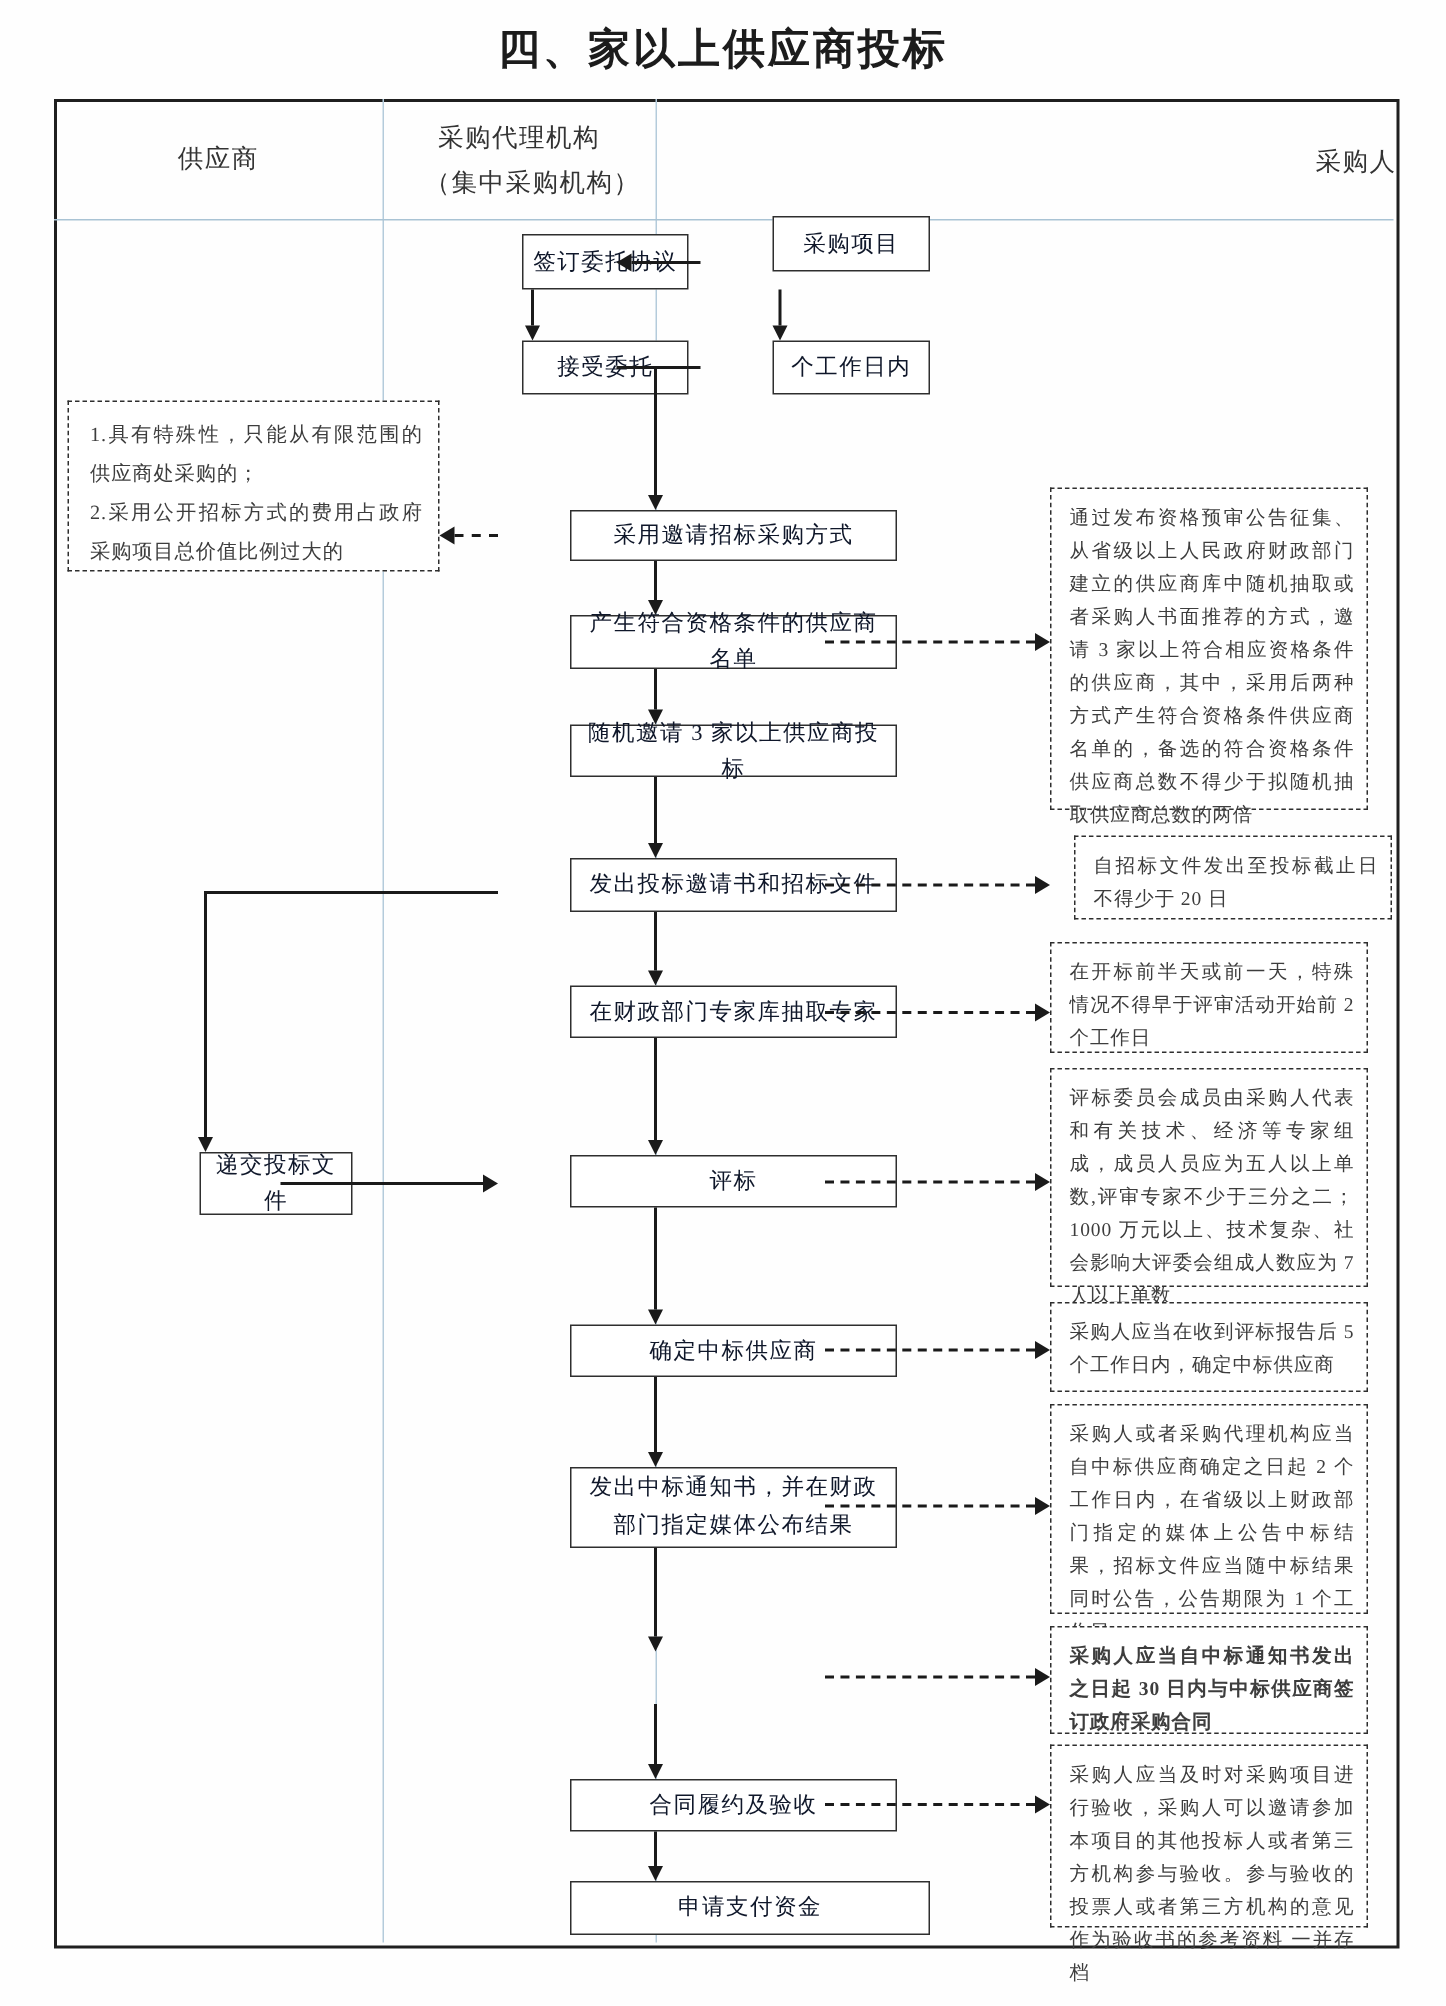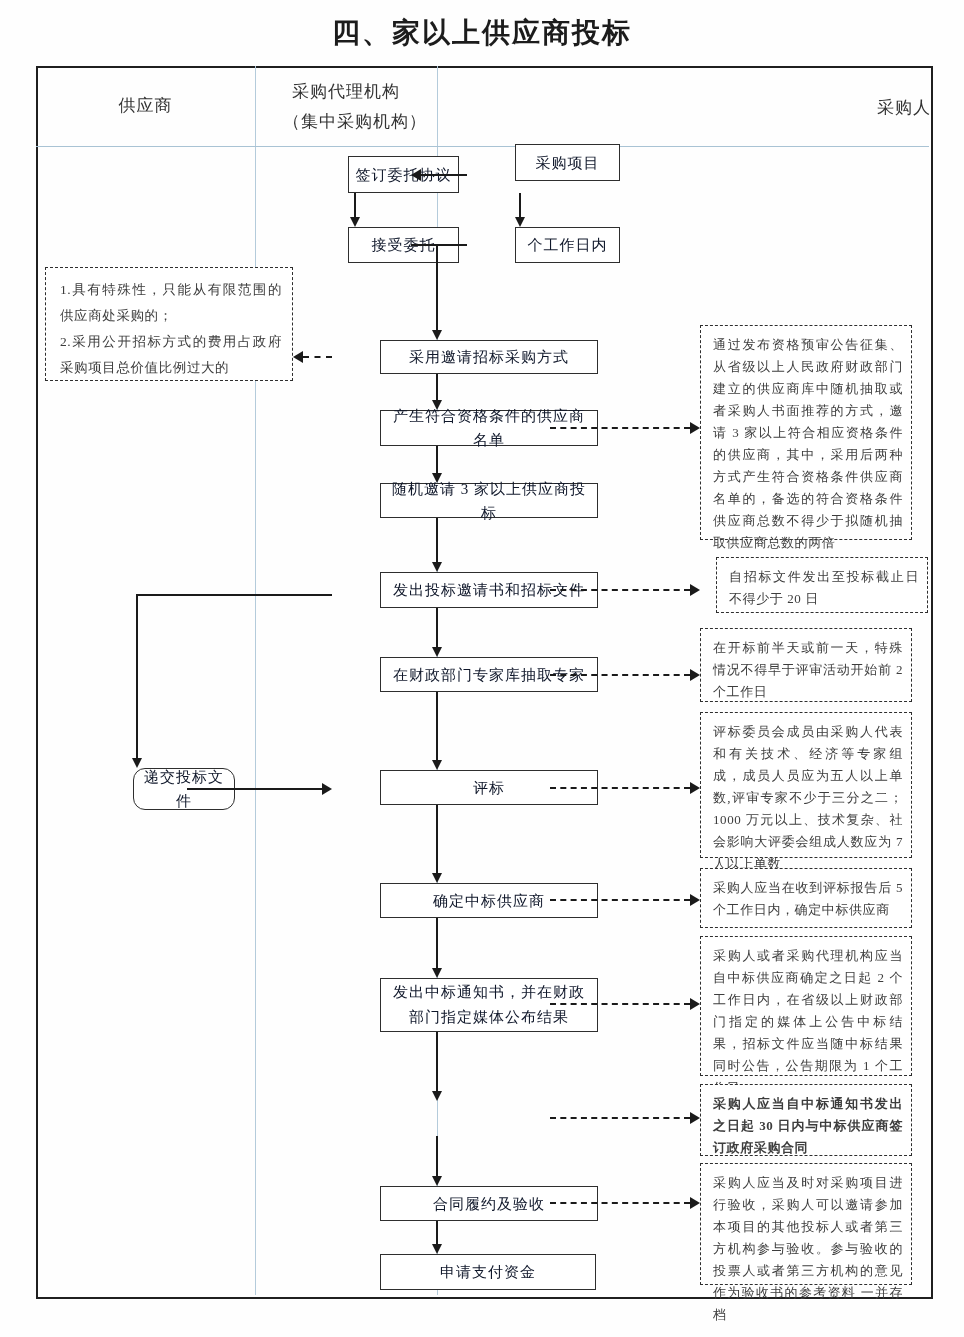--- a/index.html
+++ b/index.html
@@ -121,7 +121,7 @@
   <div class="varrow" style="left:436px;top:1136px;height:40px;"></div>
   <div class="varrow" style="left:436px;top:1221px;height:23px;"></div>
 
-  <div class="node" style="left:85px;top:768px;width:102px;height:42px;border-radius:12px;">递交投标文件</div>
+  <div class="node" style="left:85px;top:768px;width:102px;height:42px;">递交投标文件</div>
   <div class="hline" style="left:137px;top:594px;width:195px;"></div>
   <div class="varrow" style="left:136px;top:594px;height:164px;"></div>
   <div class="harrow-right" style="left:187px;top:788px;width:135px;"></div>

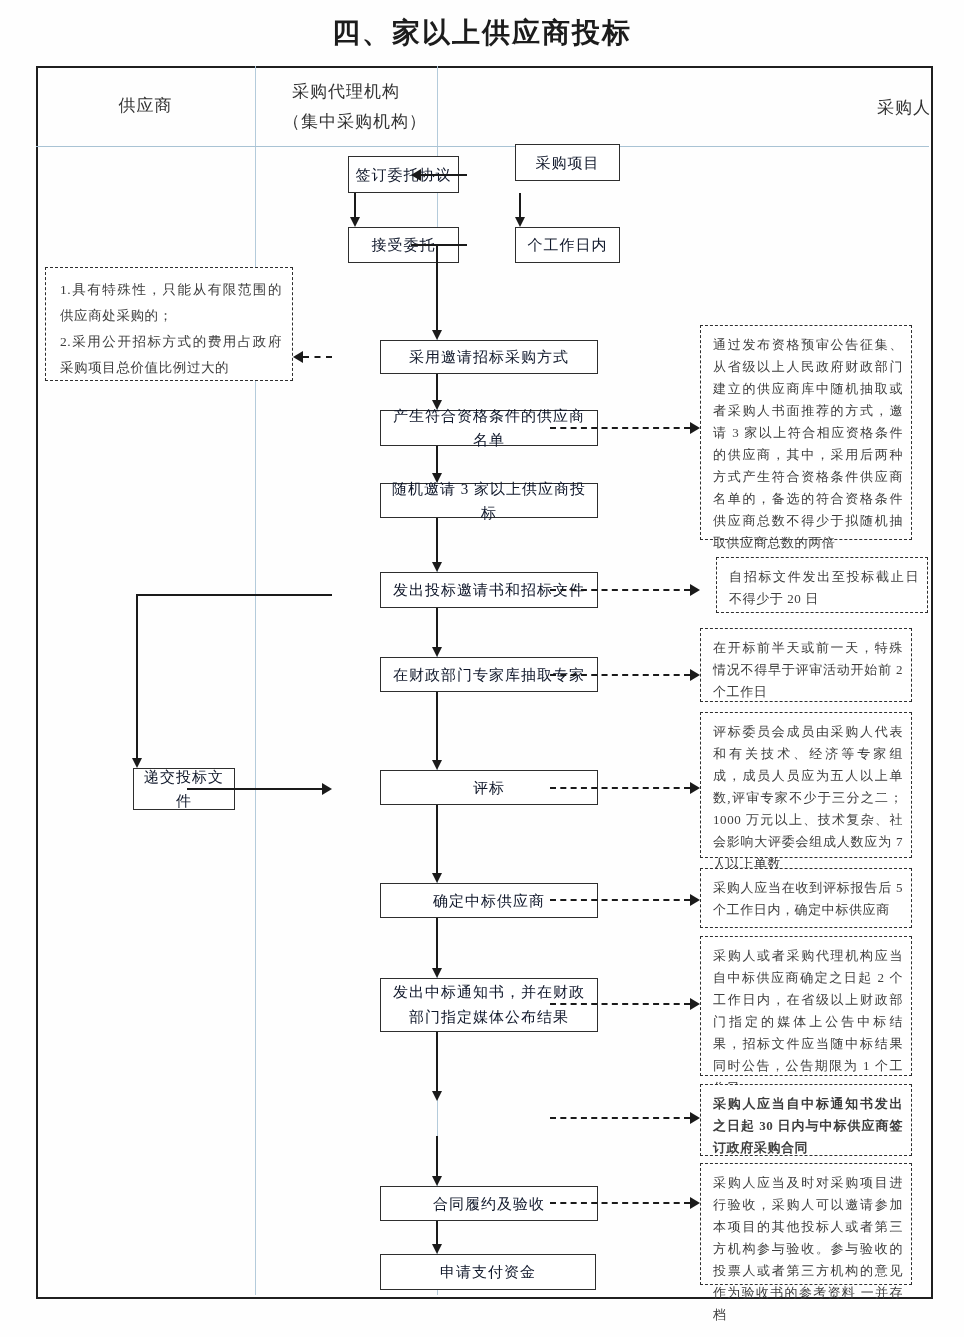--- a/index.html
+++ b/index.html
@@ -108,7 +108,7 @@
   <div class="node" style="left:332px;top:883px;width:218px;height:35px;">确定中标供应商</div>
   <div class="node tall" style="left:332px;top:978px;width:218px;height:54px;">发出中标通知书，并在财政部门指定媒体公布结果</div>
   <div class="node" style="left:332px;top:1186px;width:218px;height:35px;">合同履约及验收</div>
-  <div class="node" style="left:332px;top:1254px;width:216px;height:36px;">申请支付资金</div>
+  <div class="node" style="left:332px;top:1254px;width:240px;height:36px;">申请支付资金</div>
 
   <div class="varrow" style="left:436px;top:374px;height:26px;"></div>
   <div class="varrow" style="left:436px;top:446px;height:27px;"></div>

